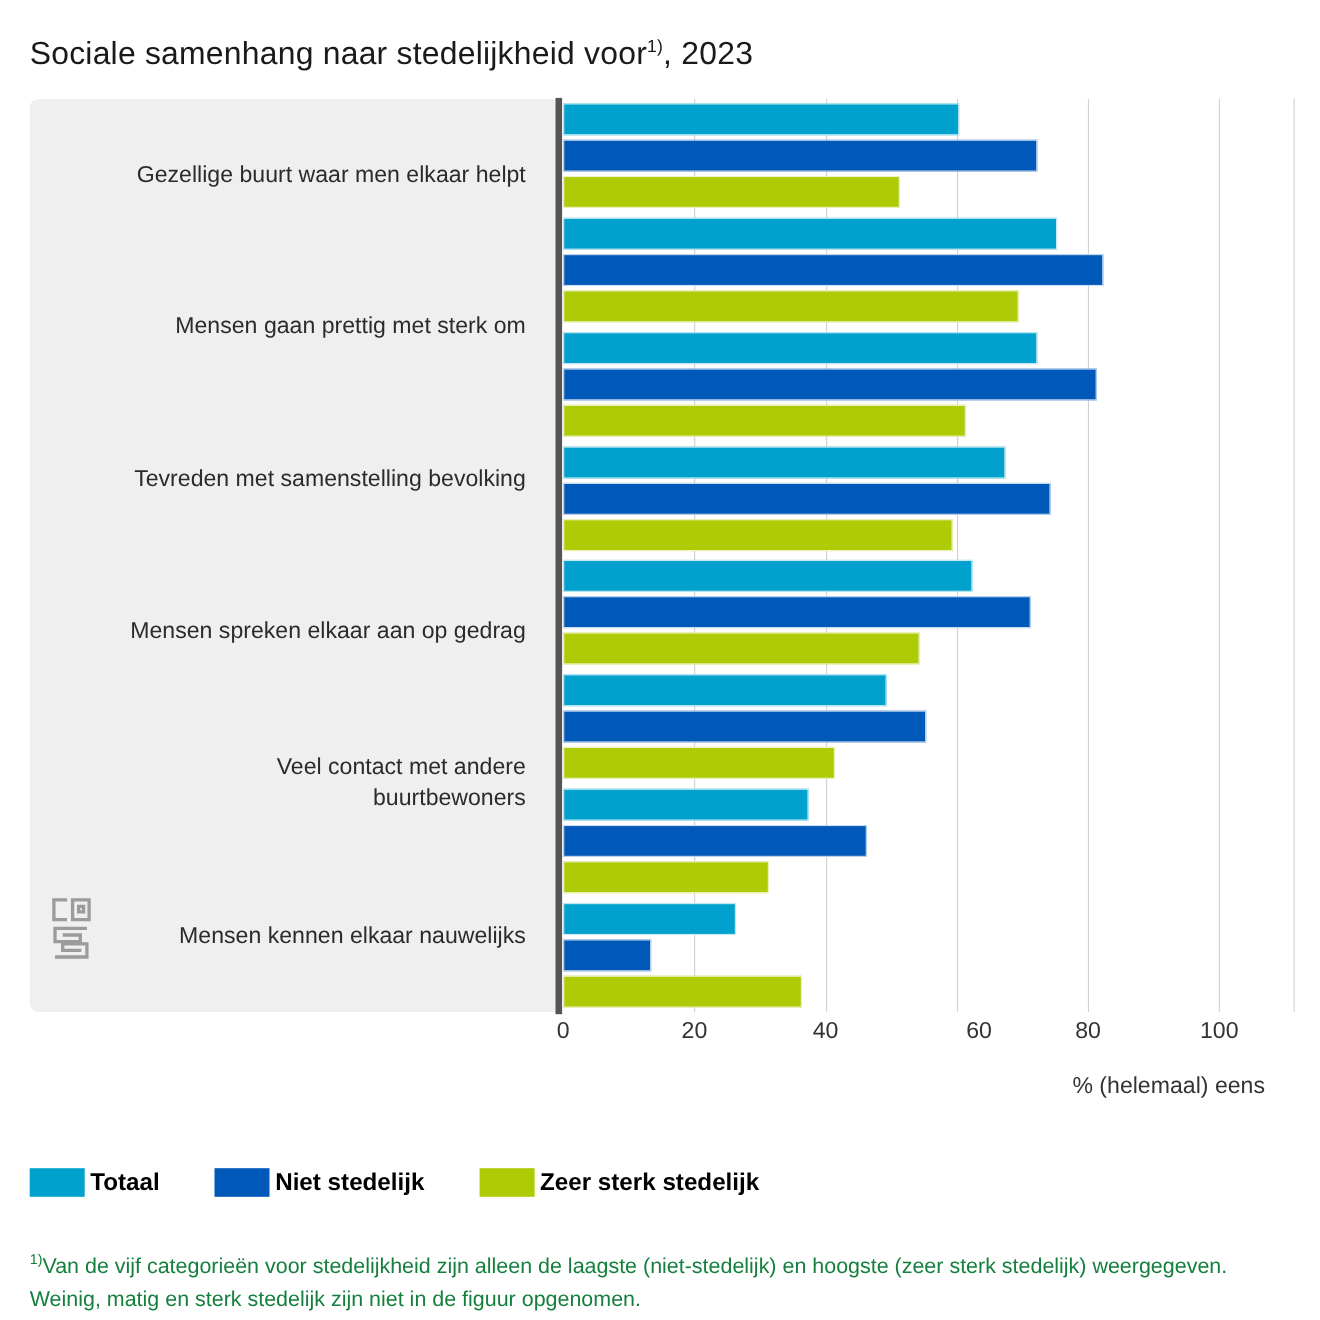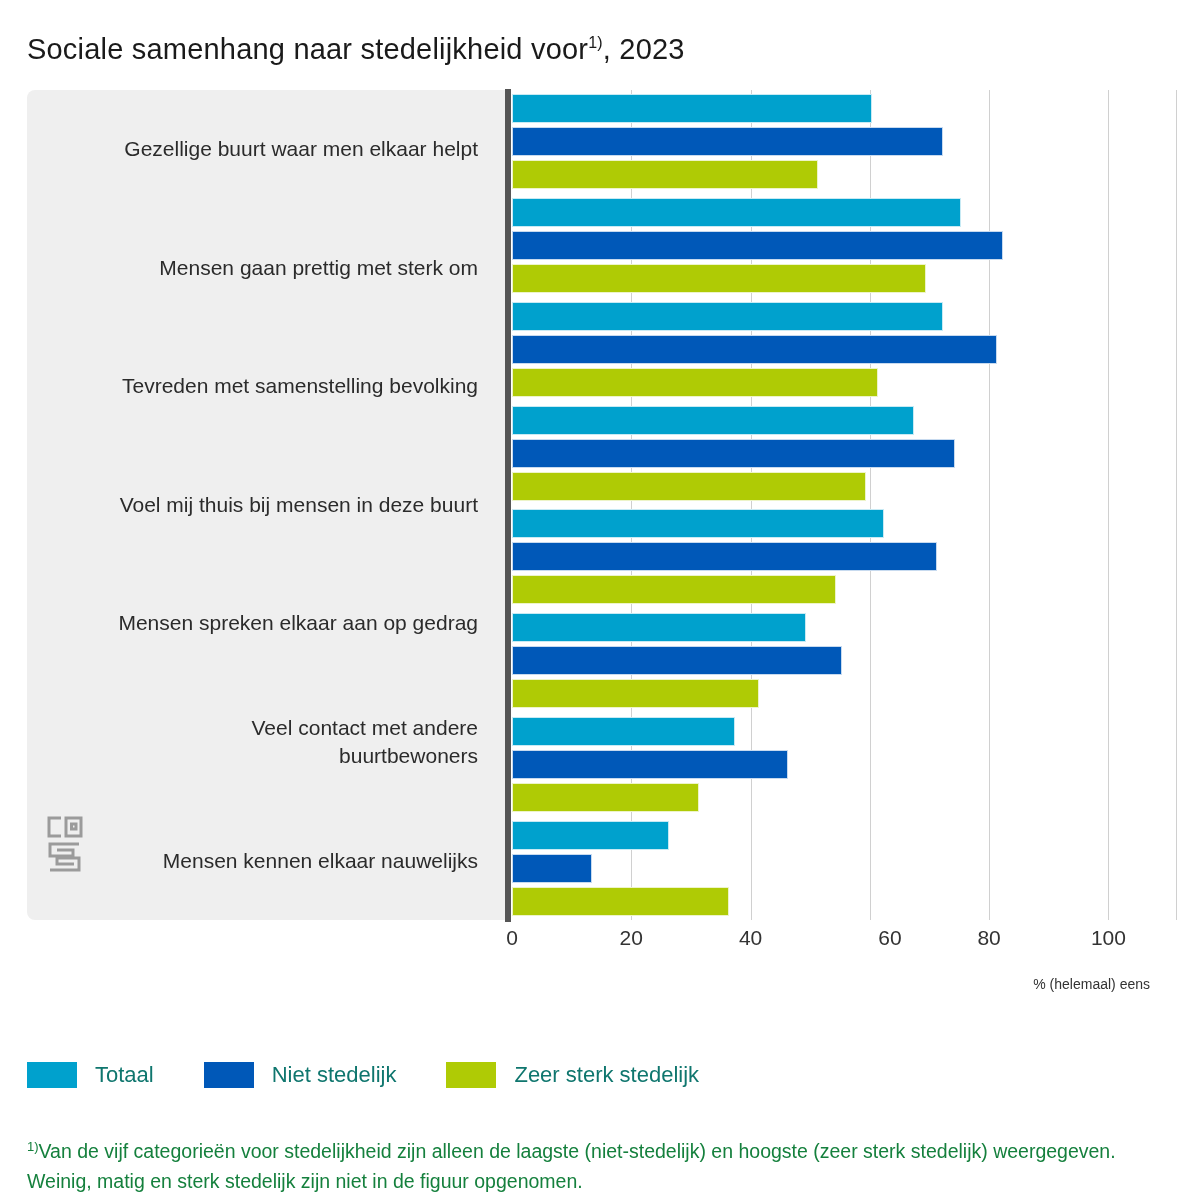--- a/index.html
+++ b/index.html
@@ -56,9 +56,6 @@
         </div>
         <div class="label-row">
           <span>Tevreden met samenstelling bevolking</span>
-        </div>
-        <div class="label-row">
-          <span>Voel mij thuis bij mensen in deze buurt</span>
         </div>
         <div class="label-row">
           <span>Mensen spreken elkaar aan op gedrag</span>

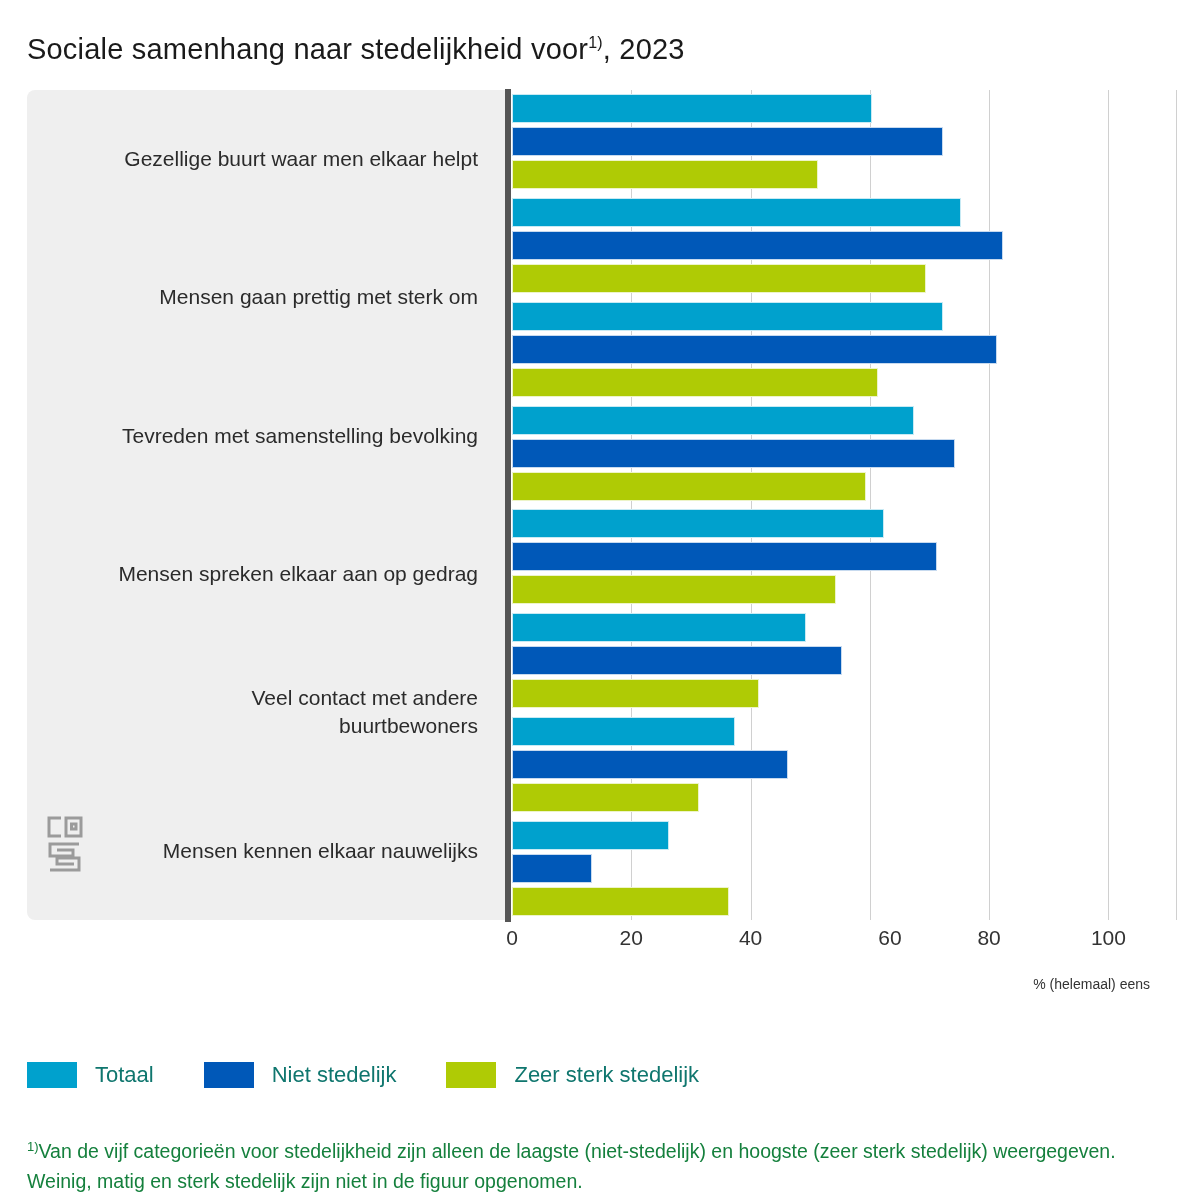--- a/index.html
+++ b/index.html
@@ -26,7 +26,7 @@
 
   .x-ticks{position:absolute;left:512px;top:926px;width:665px;height:30px;}
   .x-tick{position:absolute;transform:translateX(-50%);font-size:21px;color:#333;}
-  .x-axis-label{position:absolute;left:512px;top:976px;width:638px;text-align:right;font-size:14px;color:#333;}
+  .x-axis-label{position:absolute;left:512px;top:976px;width:638px;text-align:right;font-size:21px;color:#333;}
 
   .legend{position:absolute;left:27px;top:1062px;display:flex;align-items:center;gap:50px;}
   .legend-item{display:flex;align-items:center;}

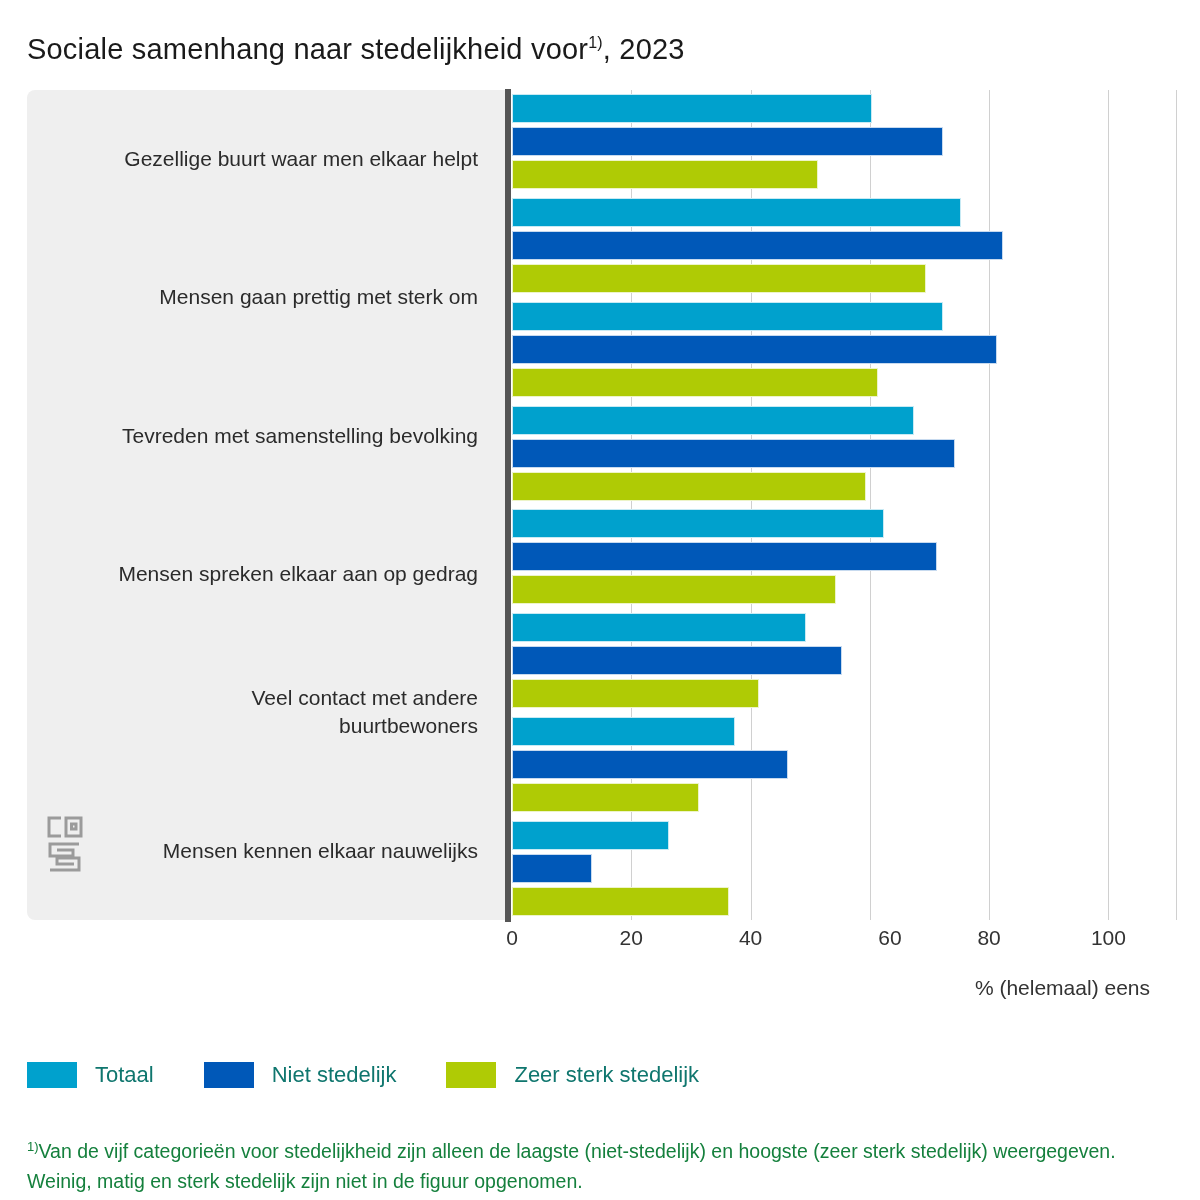--- a/index.html
+++ b/index.html
@@ -31,7 +31,7 @@
   .legend{position:absolute;left:27px;top:1062px;display:flex;align-items:center;gap:50px;}
   .legend-item{display:flex;align-items:center;}
   .legend-swatch{width:50px;height:26px;display:inline-block;}
-  .legend-label{margin-left:18px;font-size:22px;color:#0f766e;}
+  .legend-label{margin-left:5px;font-size:22px;color:#000000;font-weight:bold;}
 
   .footnote{position:absolute;left:27px;top:1116px;width:1128px;font-size:19.5px;line-height:1.58;color:#15803d;}
   .footnote sup{font-size:13px;line-height:0;}

